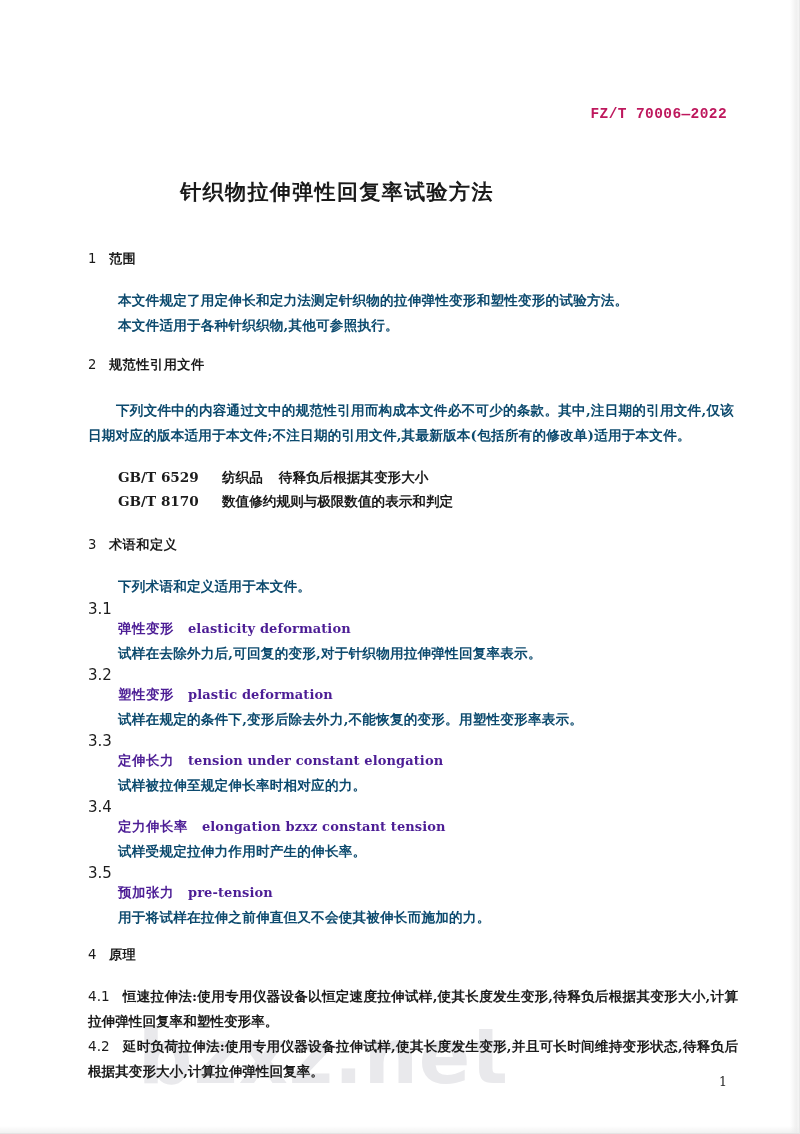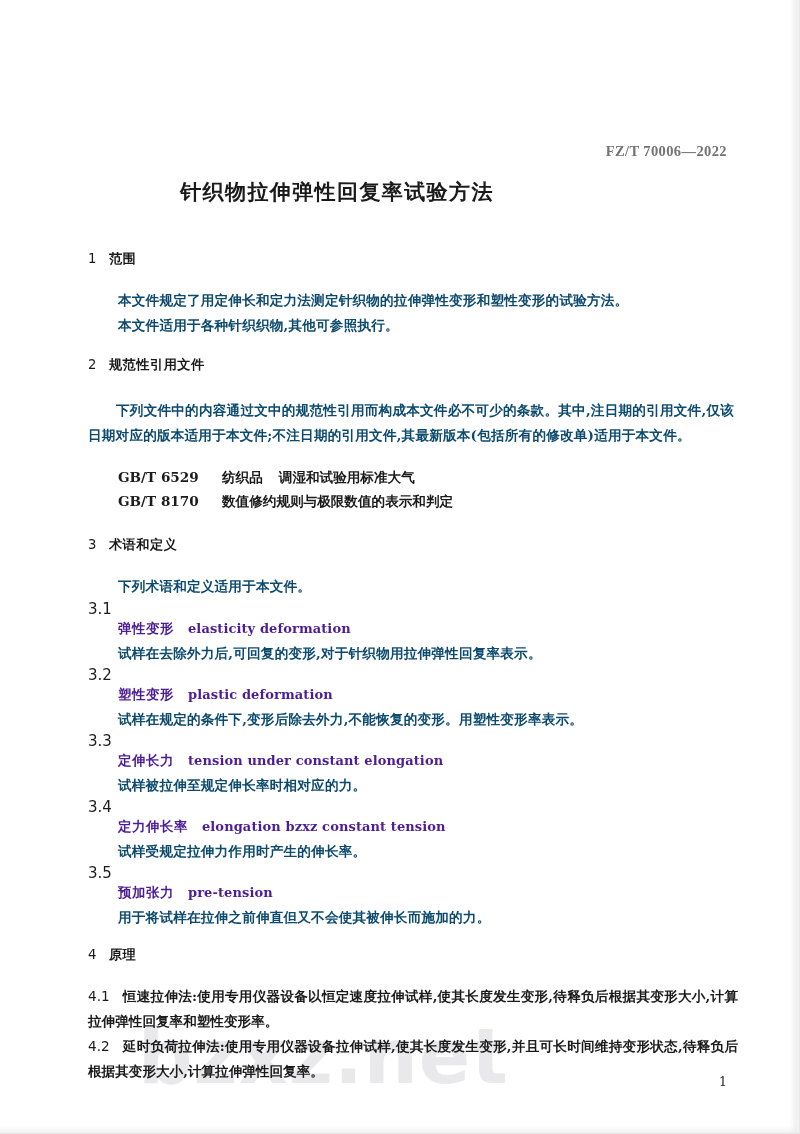--- a/index.html
+++ b/index.html
@@ -67,13 +67,12 @@
     position: absolute;
     top: 106px;
     right: 72px;
-    font-family: Liberation Serif, serif;
+    font-family: Liberation Mono, monospace;
     font-weight: 700;
     font-size: 14.5px;
     letter-spacing: 0.4px;
-    color: #737373;
-    white-space: nowrap;
-    margin-top: 37px;
+    color: #be185d;
+    white-space: nowrap;
   }
 
   

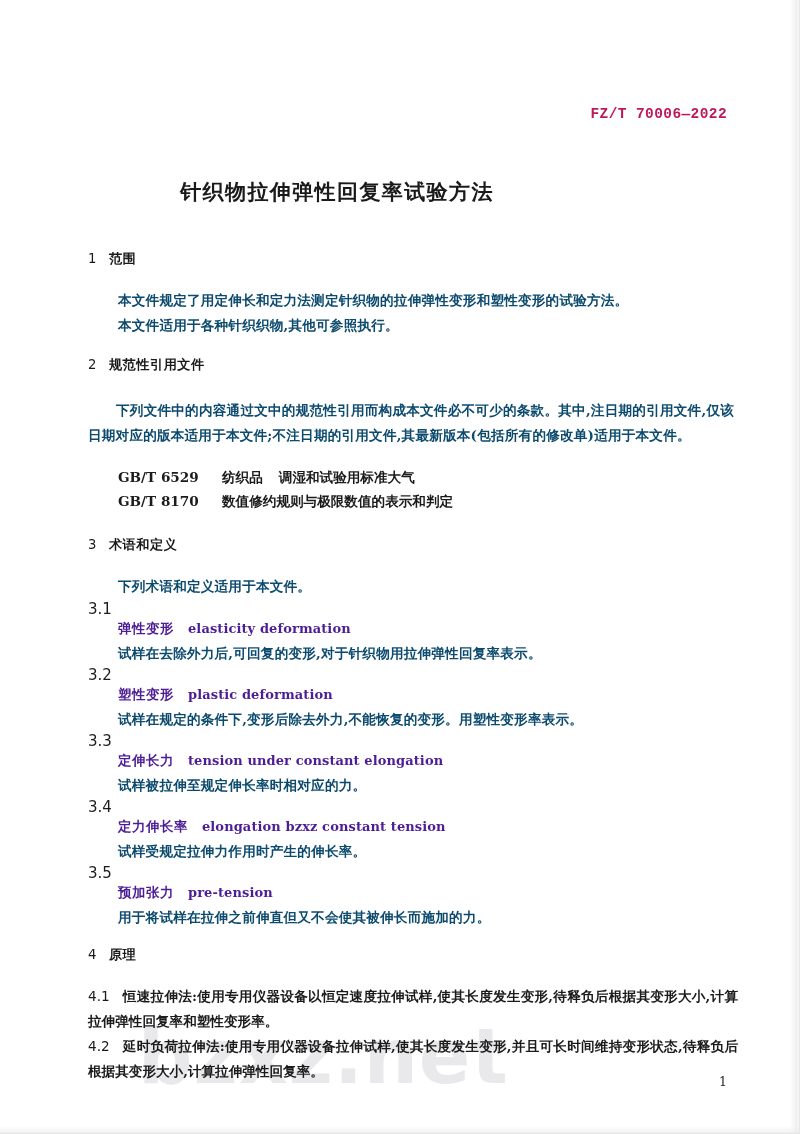--- a/index.html
+++ b/index.html
@@ -238,7 +238,7 @@
       <div class="para hang" style="top:398px;">下列文件中的内容通过文中的规范性引用而构成本文件必不可少的条款。其中,注日期的引用文件,仅该日期对应的版本适用于本文件;不注日期的引用文件,其最新版本(包括所有的修改单)适用于本文件。</div>
 
       <div class="ref-line" style="top:469px;">
-        <span class="rcode">GB/T 6529</span><span class="rname"><span>纺织品</span><span class="sep"></span><span>调湿和试验用标准大气</span></span>
+        <span class="rcode">GB/T 6529</span><span class="rname"><span>纺织品</span><span class="sep"></span><span>待释负后根据其变形大小</span></span>
       </div>
       <div class="ref-line" style="top:493px;">
         <span class="rcode">GB/T 8170</span><span class="rname"><span>数值修约规则与极限数值的表示和判定</span></span>

